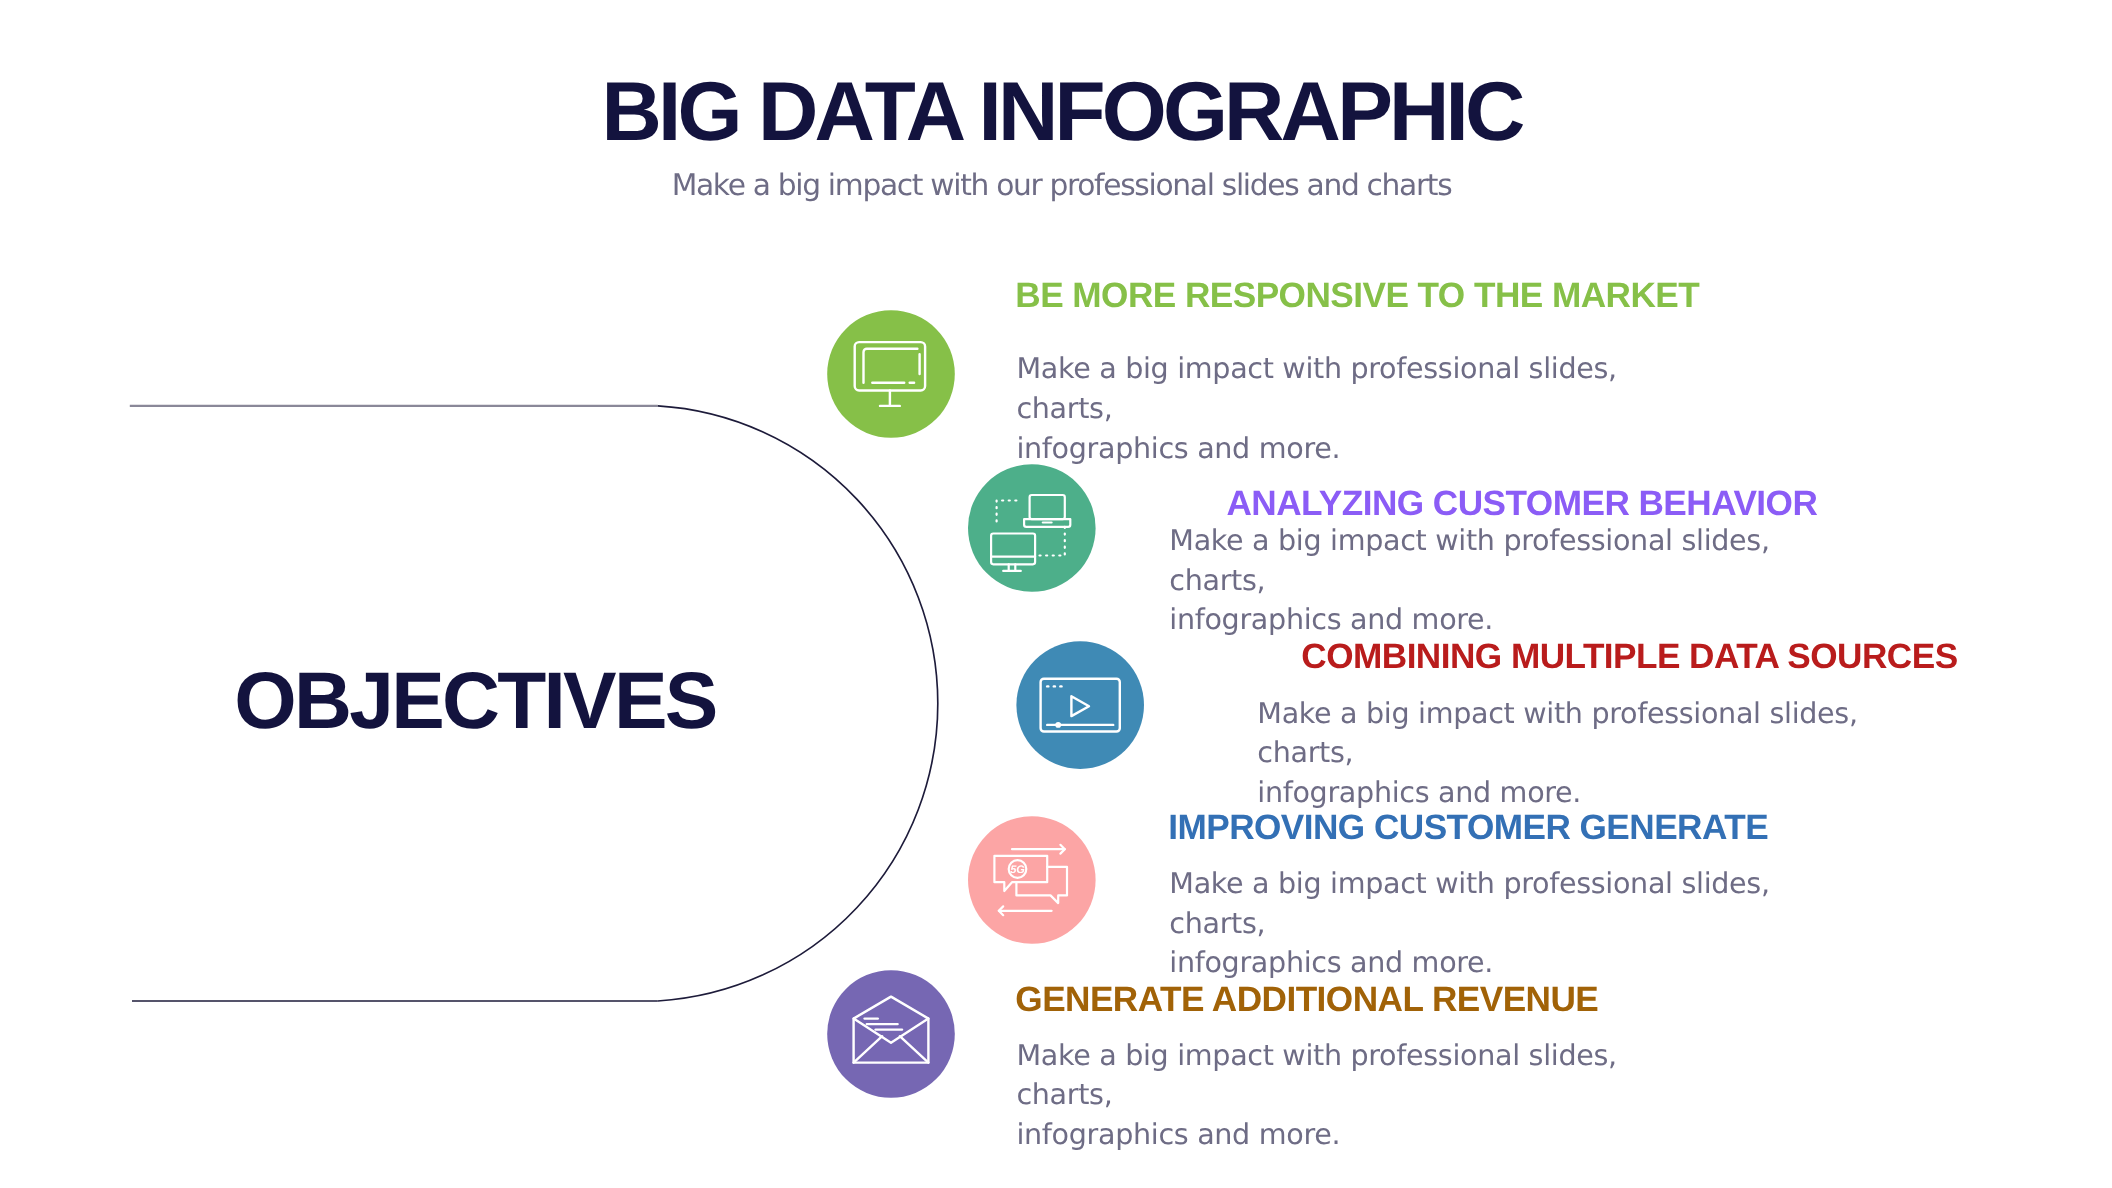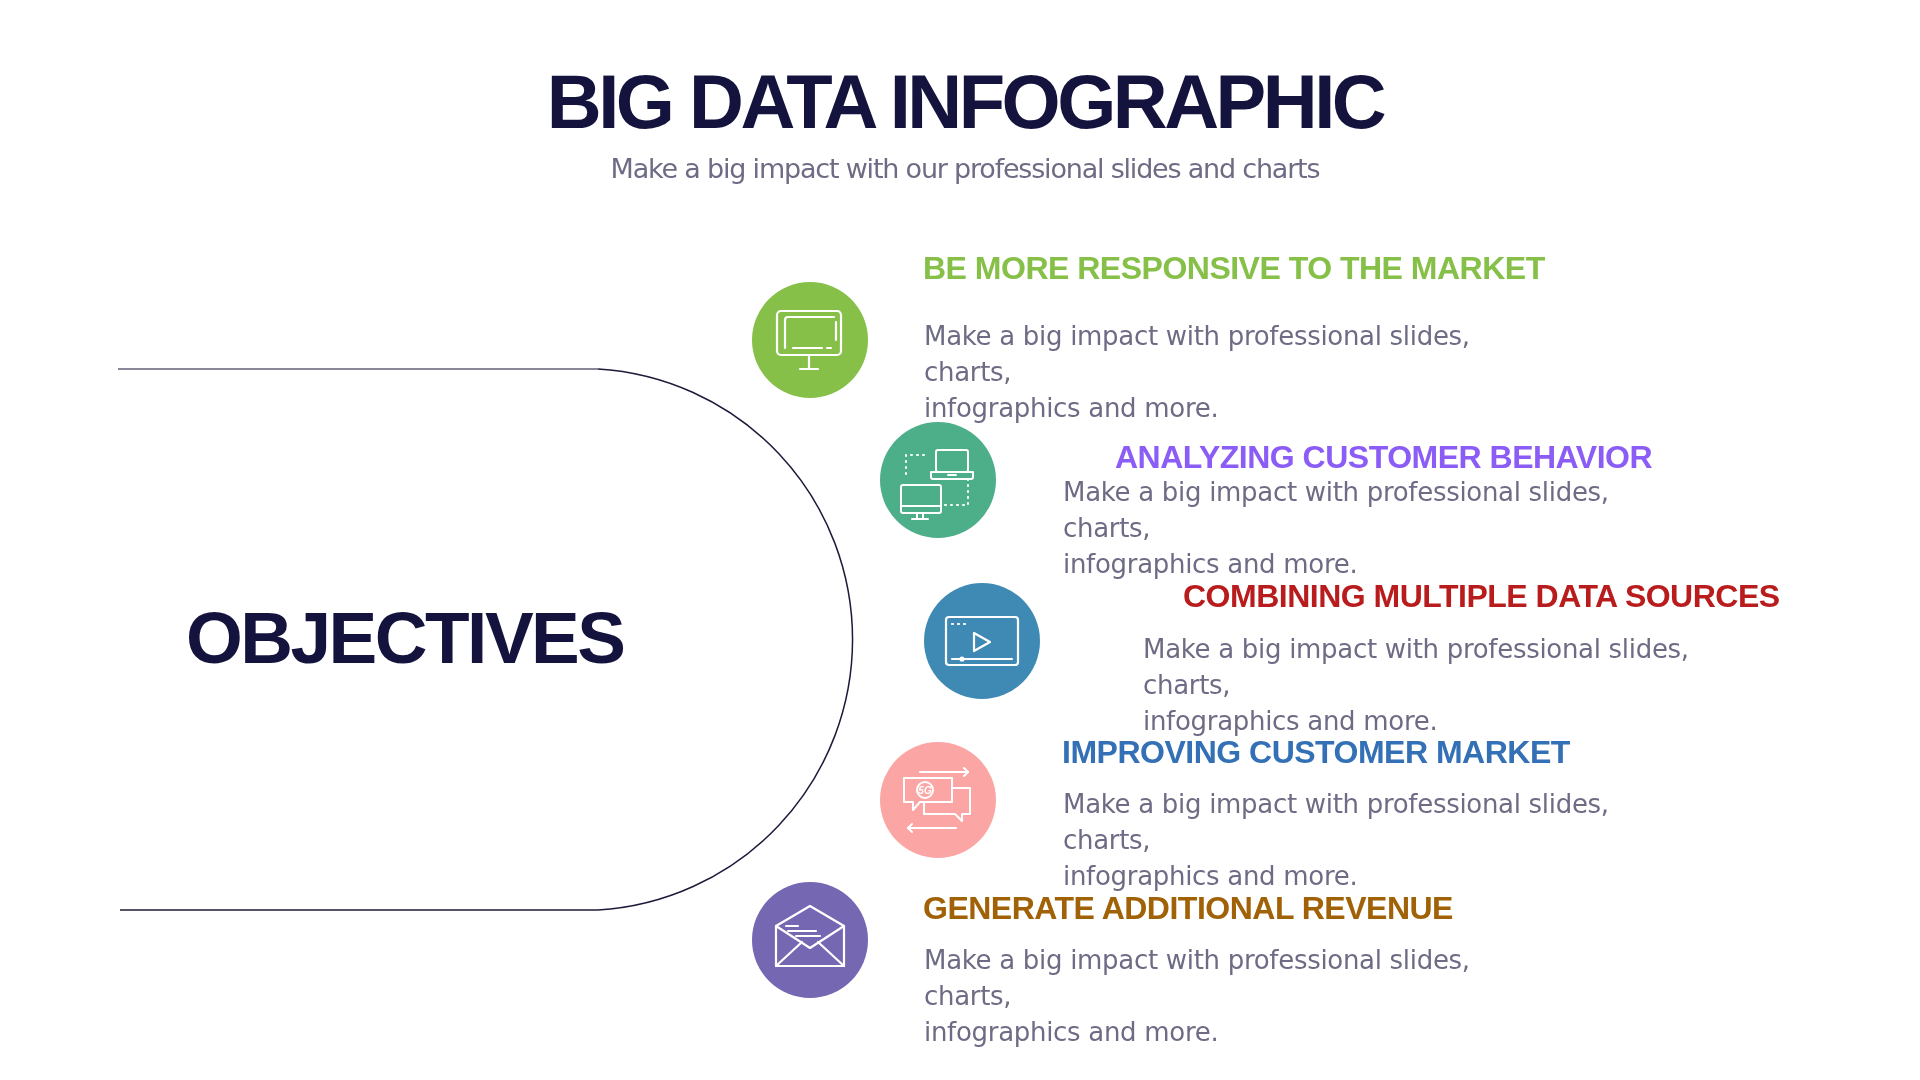--- a/index.html
+++ b/index.html
@@ -7,7 +7,7 @@
   .title { position:absolute; left:0; width:1930px; top:62px; text-align:center; font-family:"Liberation Sans", sans-serif; font-weight:bold; font-size:76px; letter-spacing:-3.5px; color:#13133e; line-height:80px; }
   .subtitle { position:absolute; left:0; width:1930px; top:151px; text-align:center; font-family:"DejaVu Sans", sans-serif; font-size:27px; letter-spacing:-1.2px; color:#6e6c85; line-height:36px; }
   .arc-svg { position:absolute; left:0; top:0; width:1920px; height:1080px; }
-  .objectives { position:absolute; left:186px; top:596px; font-family:"Liberation Sans", sans-serif; font-weight:bold; font-size:73px; letter-spacing:-2.5px; color:#13133e; line-height:84px; }
+  .objectives { position:absolute; left:213px; top:596px; font-family:"Liberation Sans", sans-serif; font-weight:bold; font-size:73px; letter-spacing:-2.5px; color:#13133e; line-height:84px; }
   .icon-circle { position:absolute; width:116px; height:116px; border-radius:50%; }
   .icon-circle svg { position:absolute; left:0; top:0; width:116px; height:116px; }
   .item-head { position:absolute; font-family:"Liberation Sans", sans-serif; font-weight:bold; font-size:32px; letter-spacing:-0.5px; line-height:36px; white-space:nowrap; }

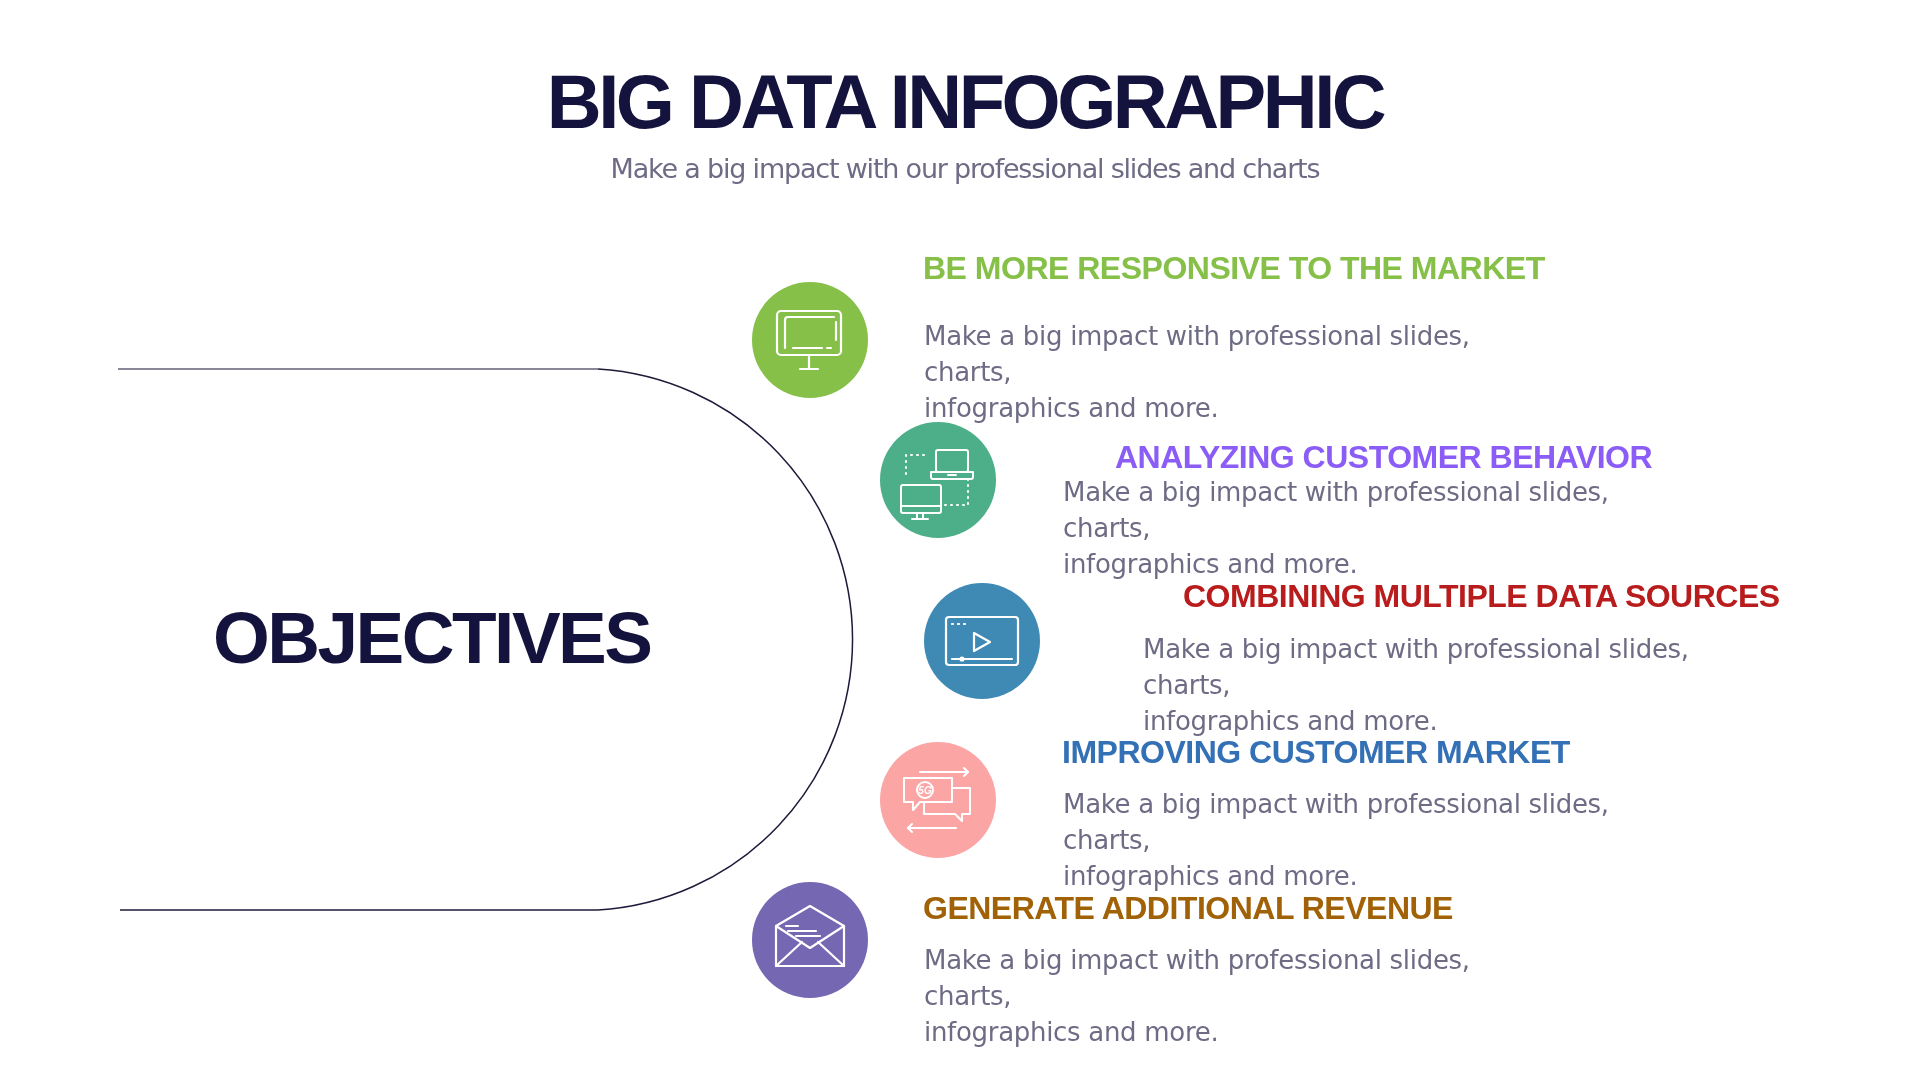--- a/index.html
+++ b/index.html
@@ -90,7 +90,7 @@
     <path d="M32 82 L28 86 L32 90"></path>
   </svg>
 </div>
-<div class="item-head" style="left:1062px;top:734px;color:#3370b5;">IMPROVING CUSTOMER MARKET</div>
+<div class="item-head" style="left:1062px;top:734px;color:#3370b5;">IMPROVING CUSTOMER GENERATE</div>
 <div class="item-desc" style="left:1063px;top:786px;">
   <div>Make a big impact with professional slides, charts,</div>
   <div>infographics and more.</div>

